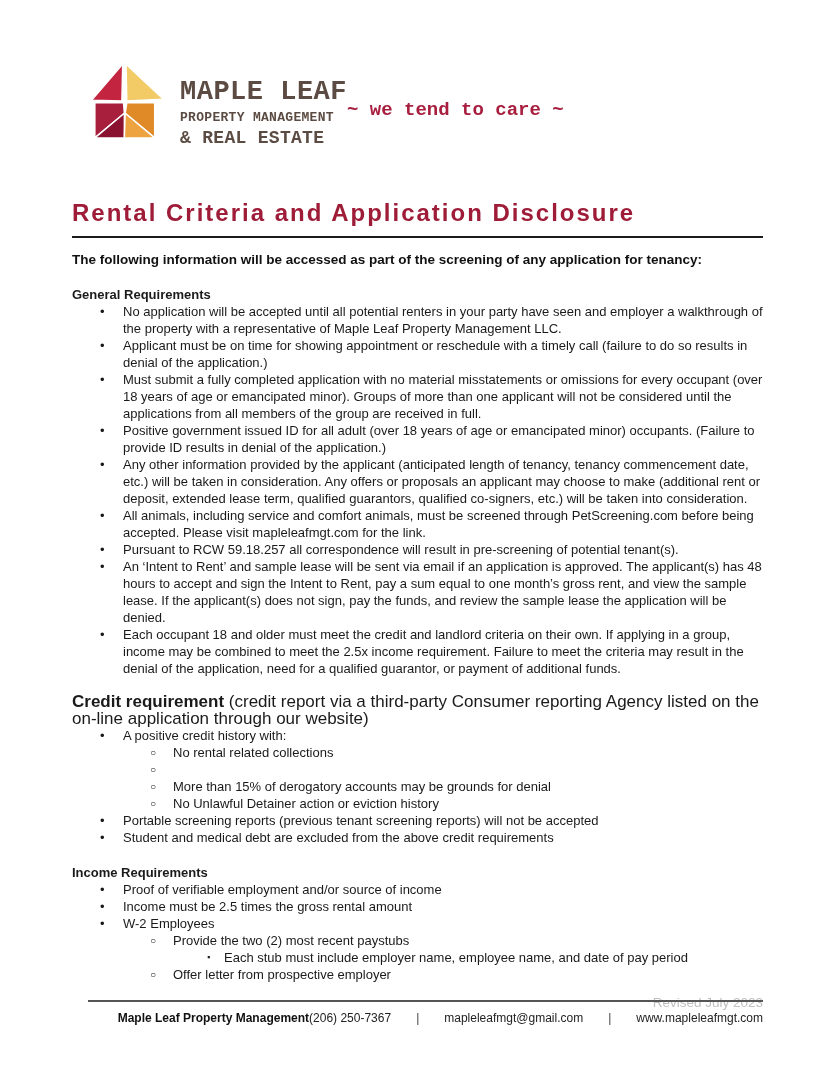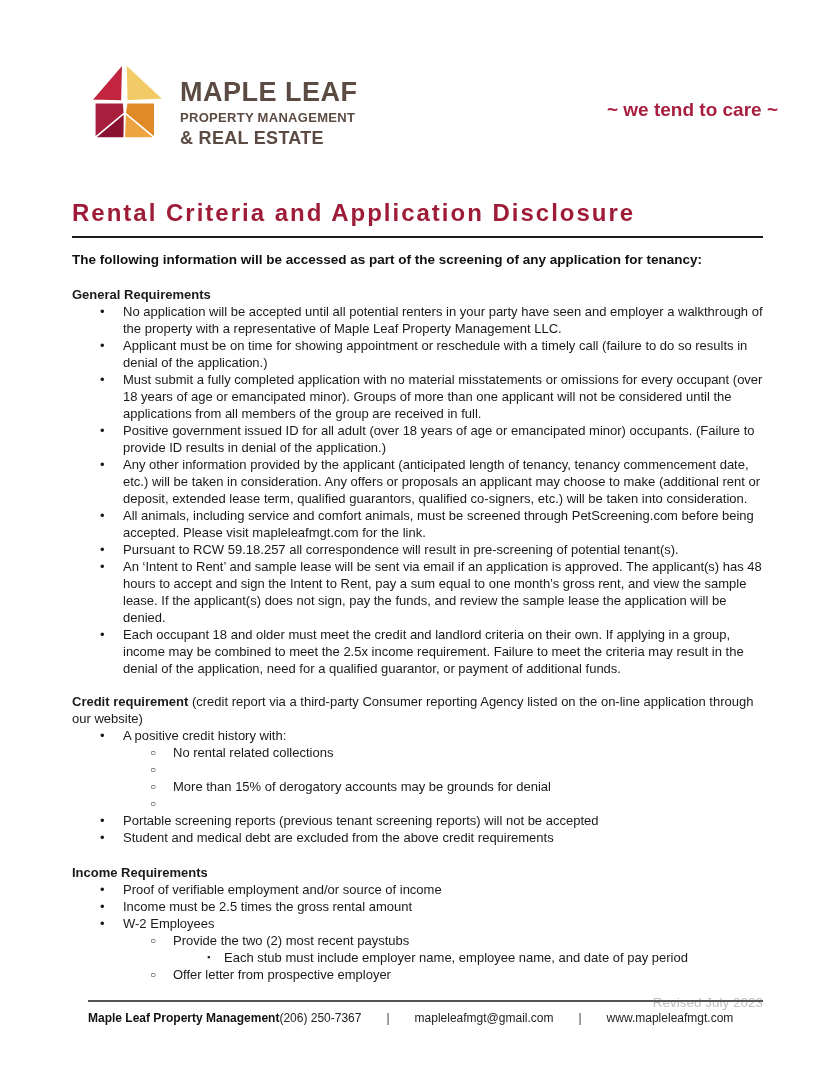--- a/index.html
+++ b/index.html
@@ -17,7 +17,7 @@
   
   .header {
     position:absolute; top:62px; left:85px; right:57px;
-    display:flex; justify-content:space-between; align-items:flex-start;
+    display:flex; align-items:flex-start;font-family:Liberation Mono, monospace;
   }
   .logo-wrap { display:flex; gap:13px; }
   .logo-svg { width:82px; height:78px; flex:none; }

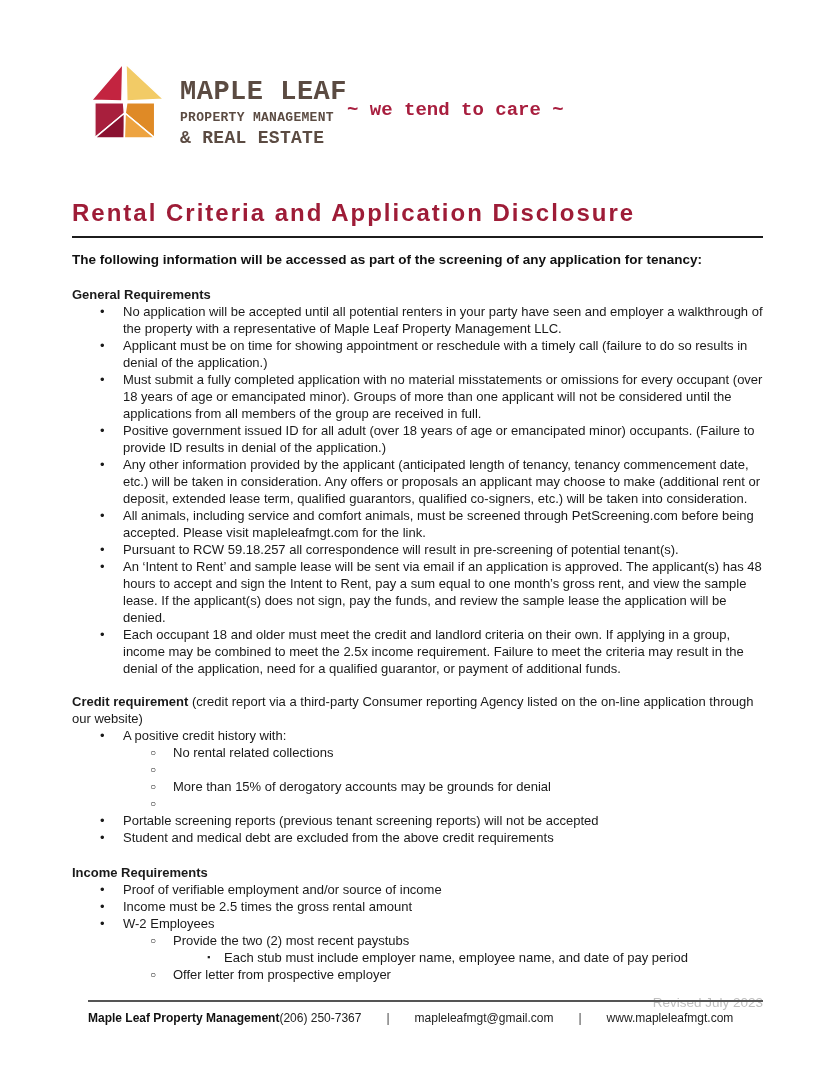--- a/index.html
+++ b/index.html
@@ -37,7 +37,7 @@
   .intro { margin-top:13px; font-weight:bold; font-size:13.5px; color:#111; line-height:17px; }
 
   .sec-head { margin-top:18px; font-weight:bold; font-size:13px; line-height:17px; }
-  .sec-head-inline { margin-top:16px; font-size:13px; line-height:17px; }
+  .sec-head-inline { margin-top:16px; font-size:17px; line-height:17px; }
   .sec-head-inline b { font-weight:bold; }
 
   ul { list-style:none; }

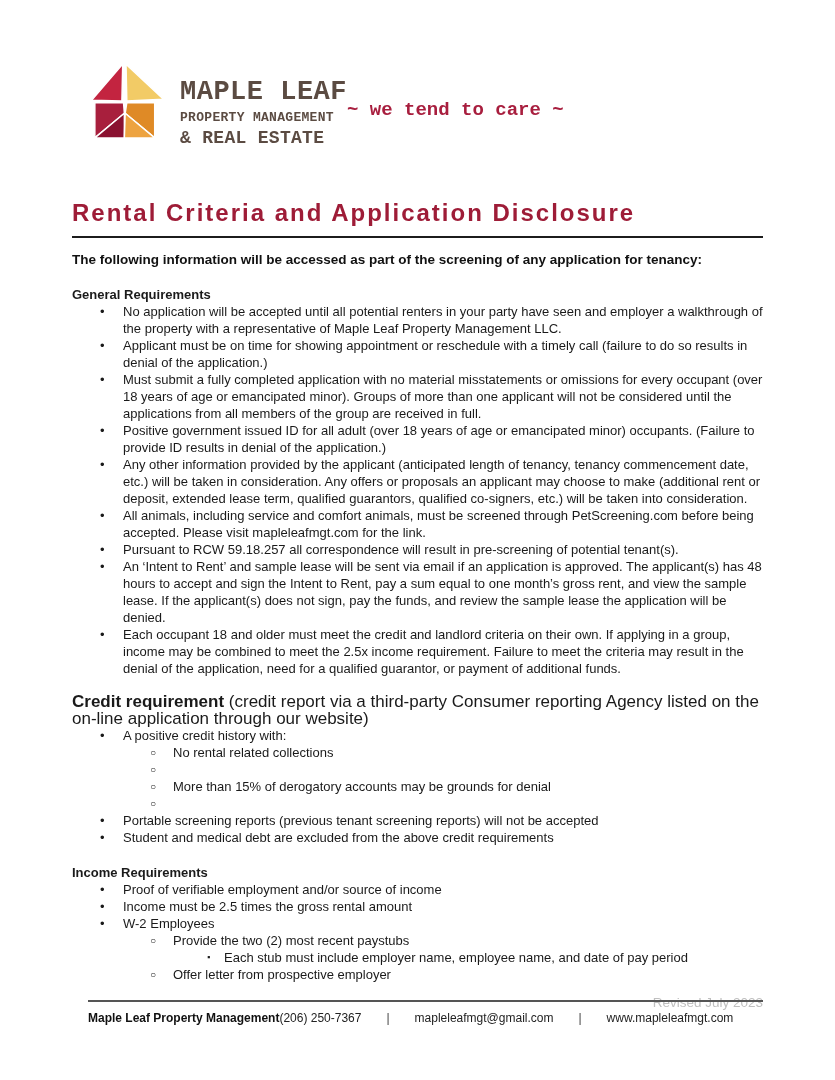--- a/index.html
+++ b/index.html
@@ -153,6 +153,7 @@
         </li>
       <li class="l2">
           <span class="g">○</span>
+          <span class="t">No Unlawful Detainer action or eviction history</span>
         </li>
       <li class="l1">
           <span class="g">•</span>

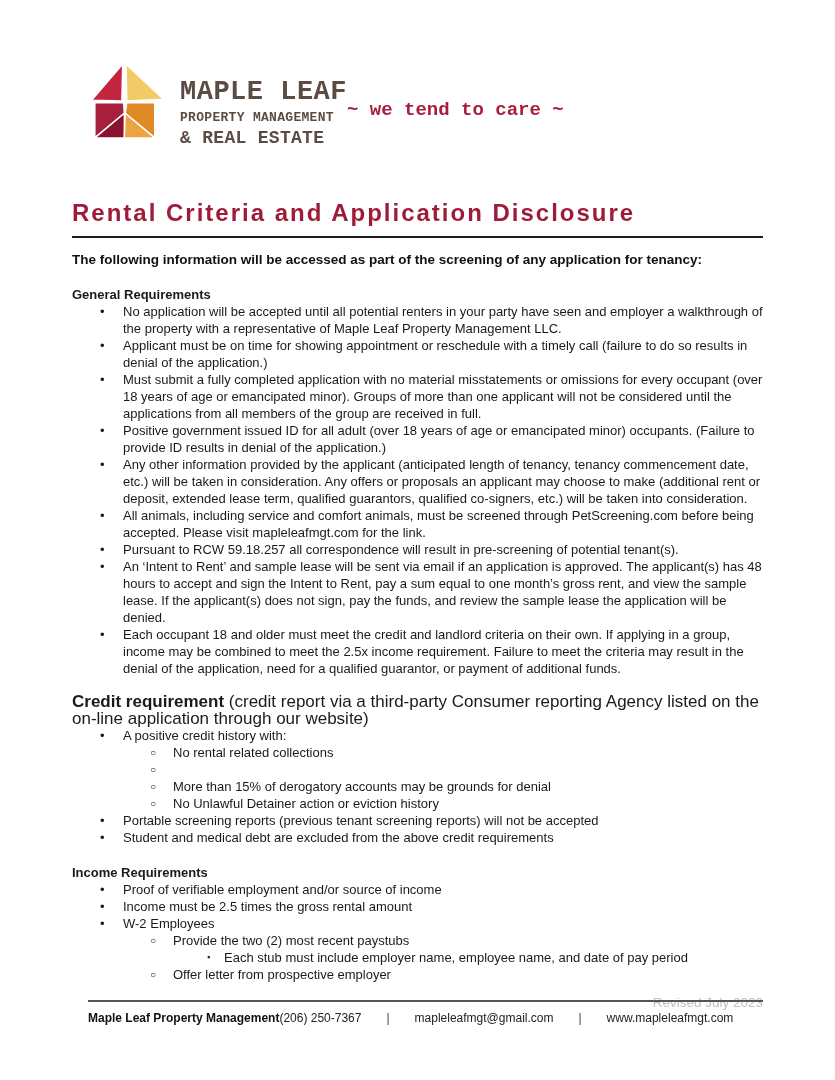--- a/index.html
+++ b/index.html
@@ -57,7 +57,7 @@
     position:absolute; top:1000px; left:88px; right:72px;
     border-top:2px solid #555;
     padding-top:9px;
-    display:flex; justify-content:flex-start; align-items:baseline;
+    display:flex; justify-content:flex-end; align-items:baseline;
     font-size:12px;
   }
   .footer-company { font-weight:bold; color:#111; }

